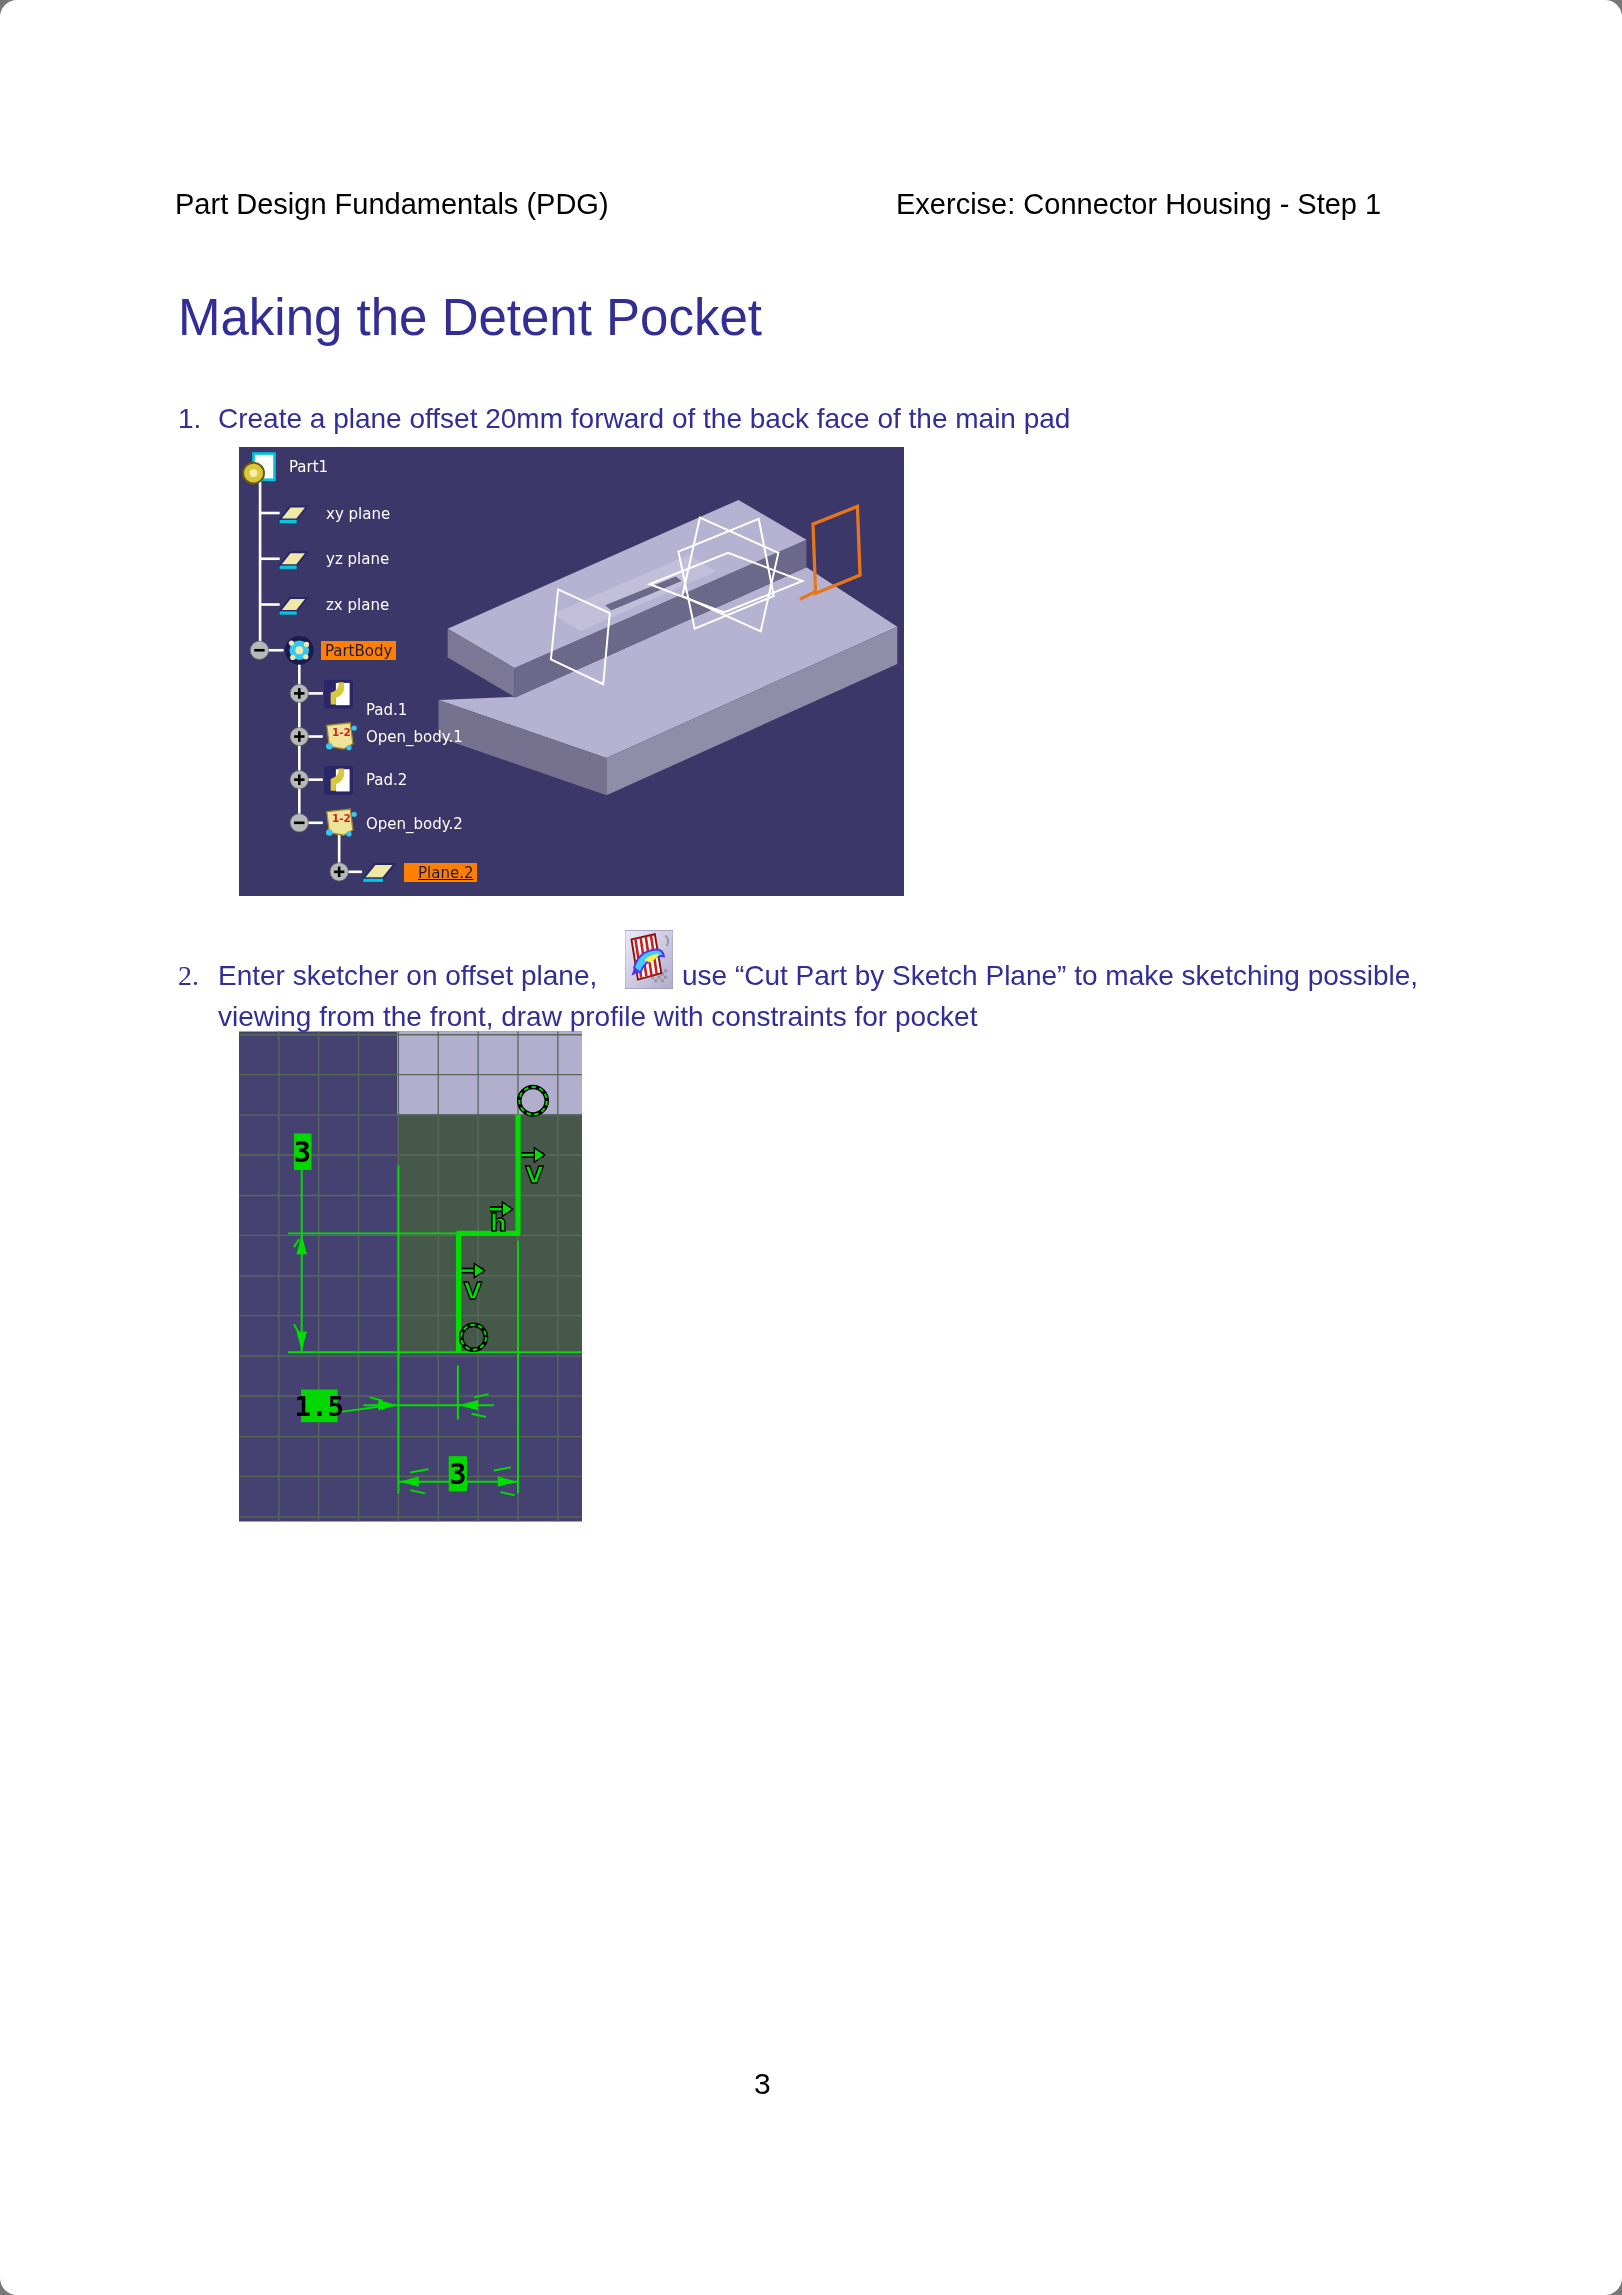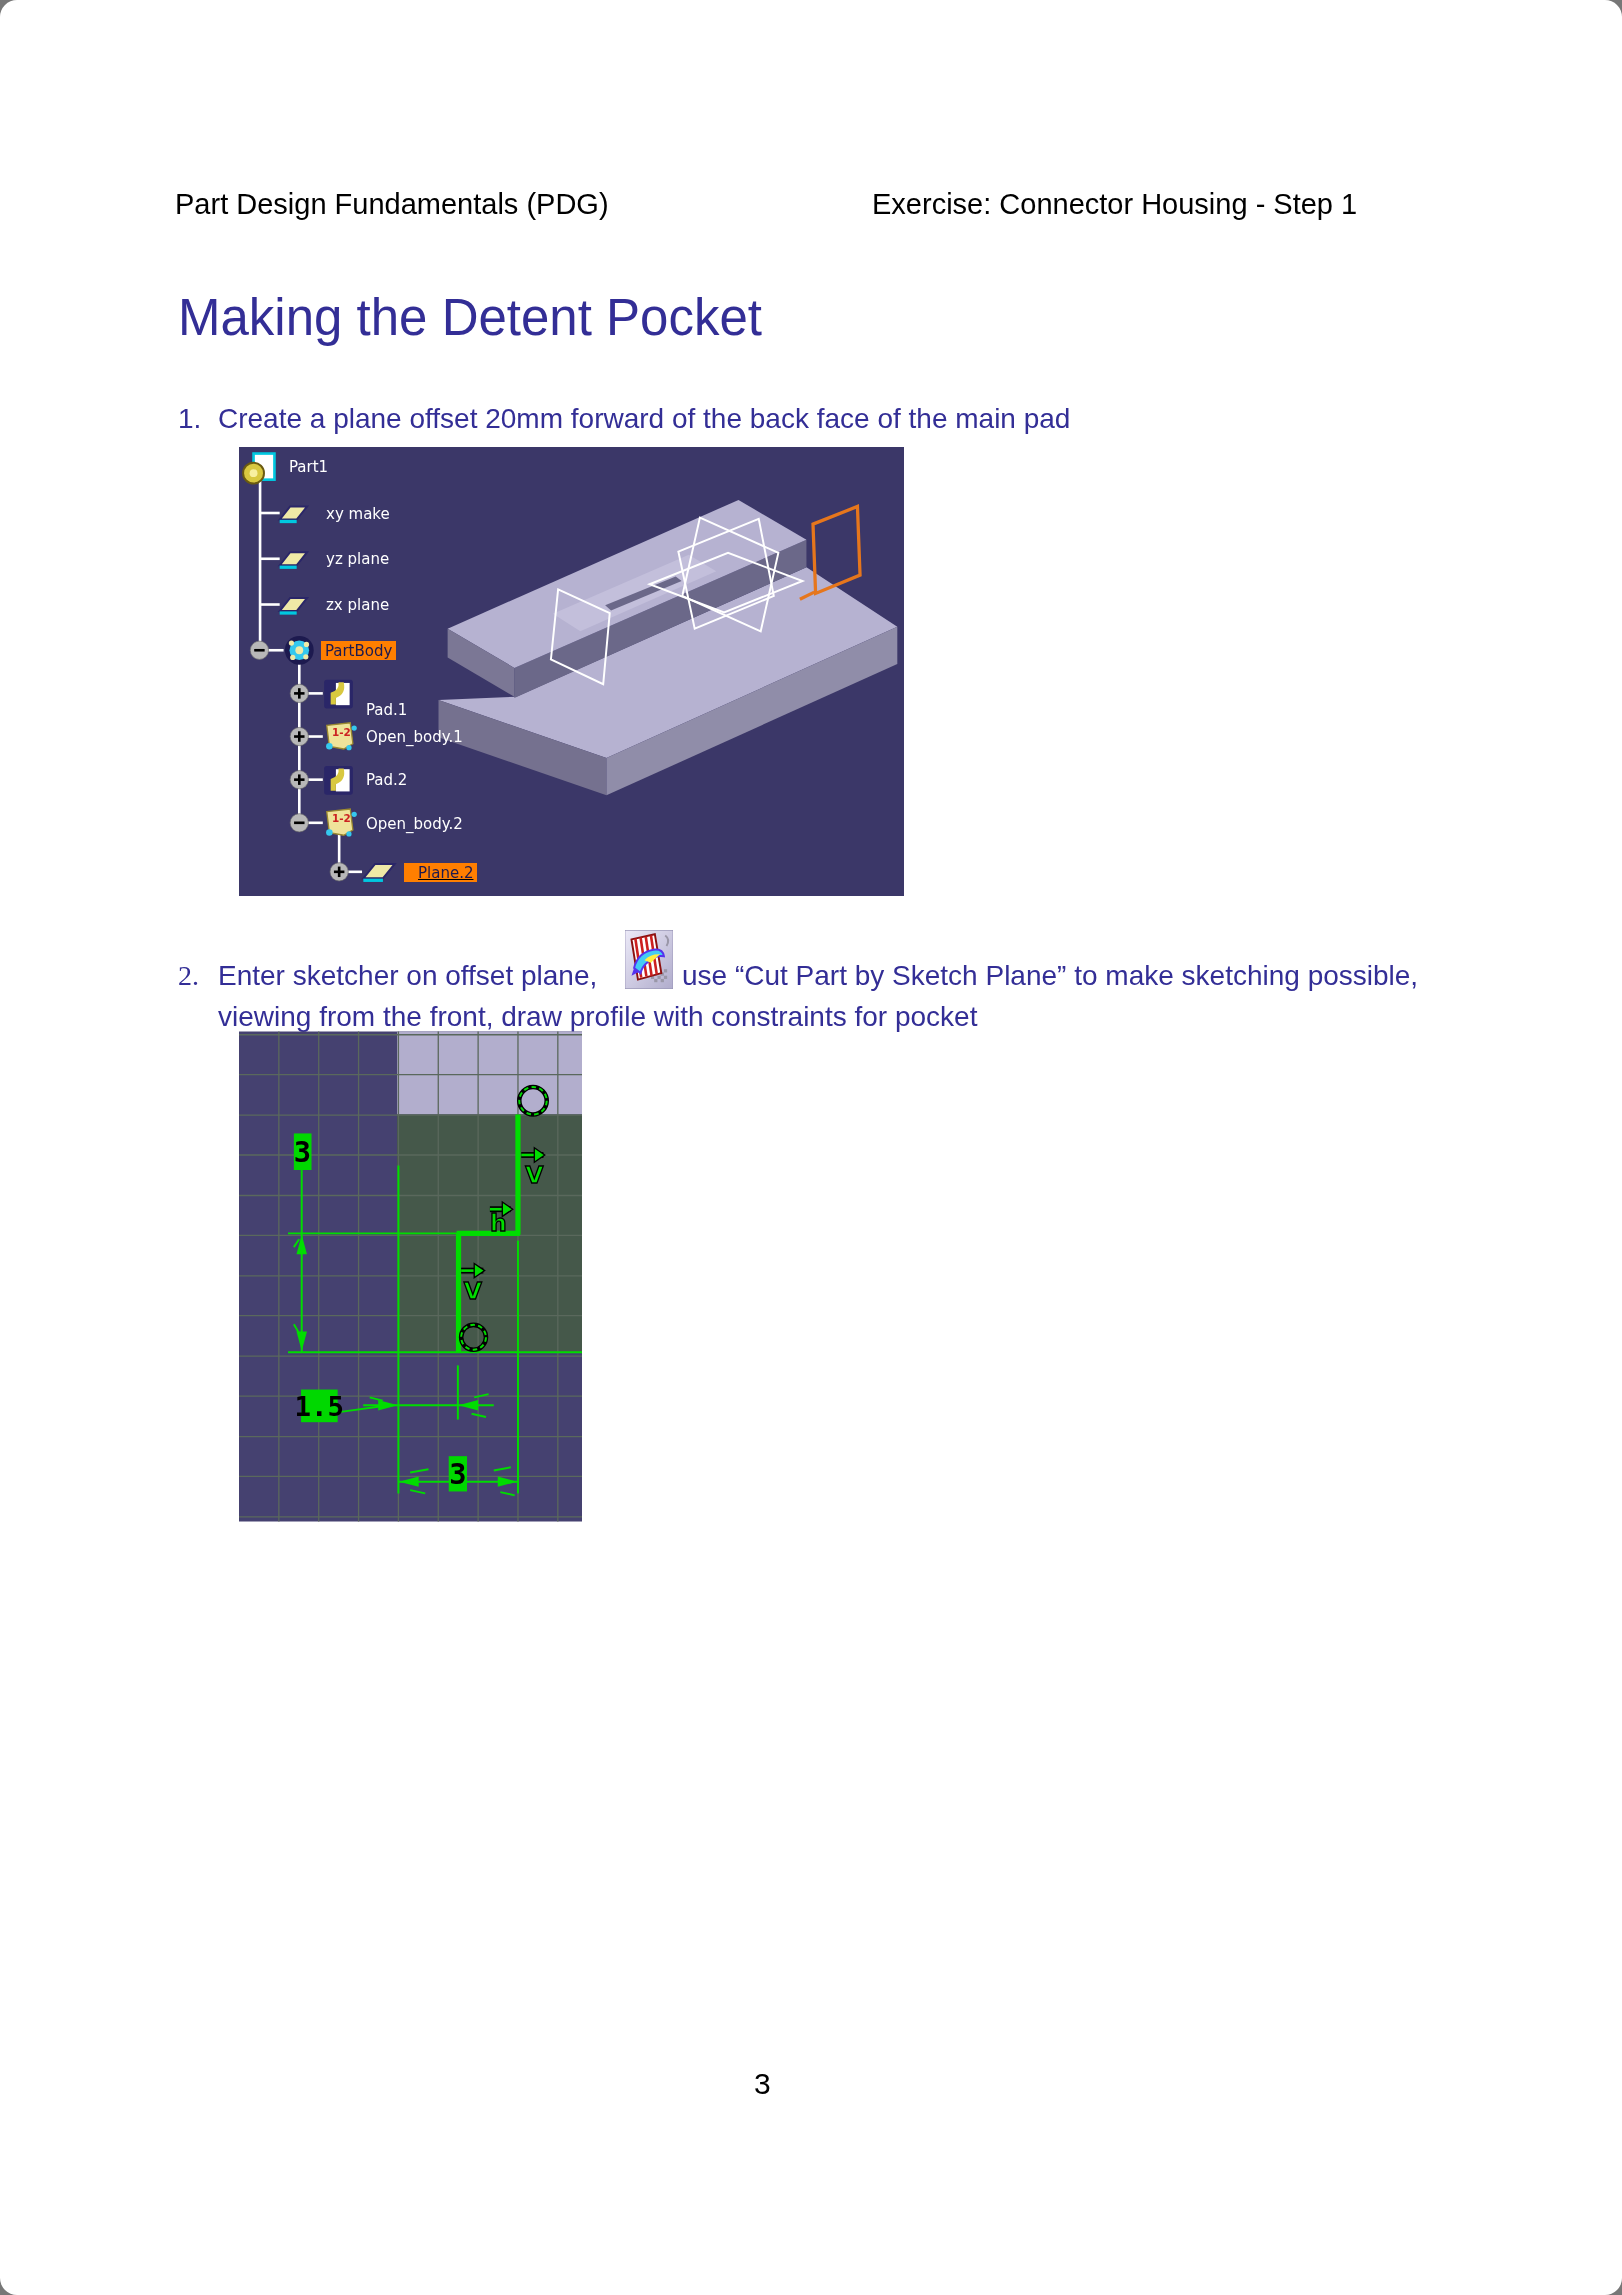--- a/index.html
+++ b/index.html
@@ -26,7 +26,7 @@
 <div class="page">
 
   <div class="abs hdr" style="left:175px;top:188px;">Part Design Fundamentals (PDG)</div>
-  <div class="abs hdr" style="left:872px;top:188px;">Exercise: Connector Housing - Step 1</div>
+  <div class="abs hdr" style="left:896px;top:188px;">Exercise: Connector Housing - Step 1</div>
 
   <div class="abs title" style="left:178px;top:288px;">Making the Detent Pocket</div>
 

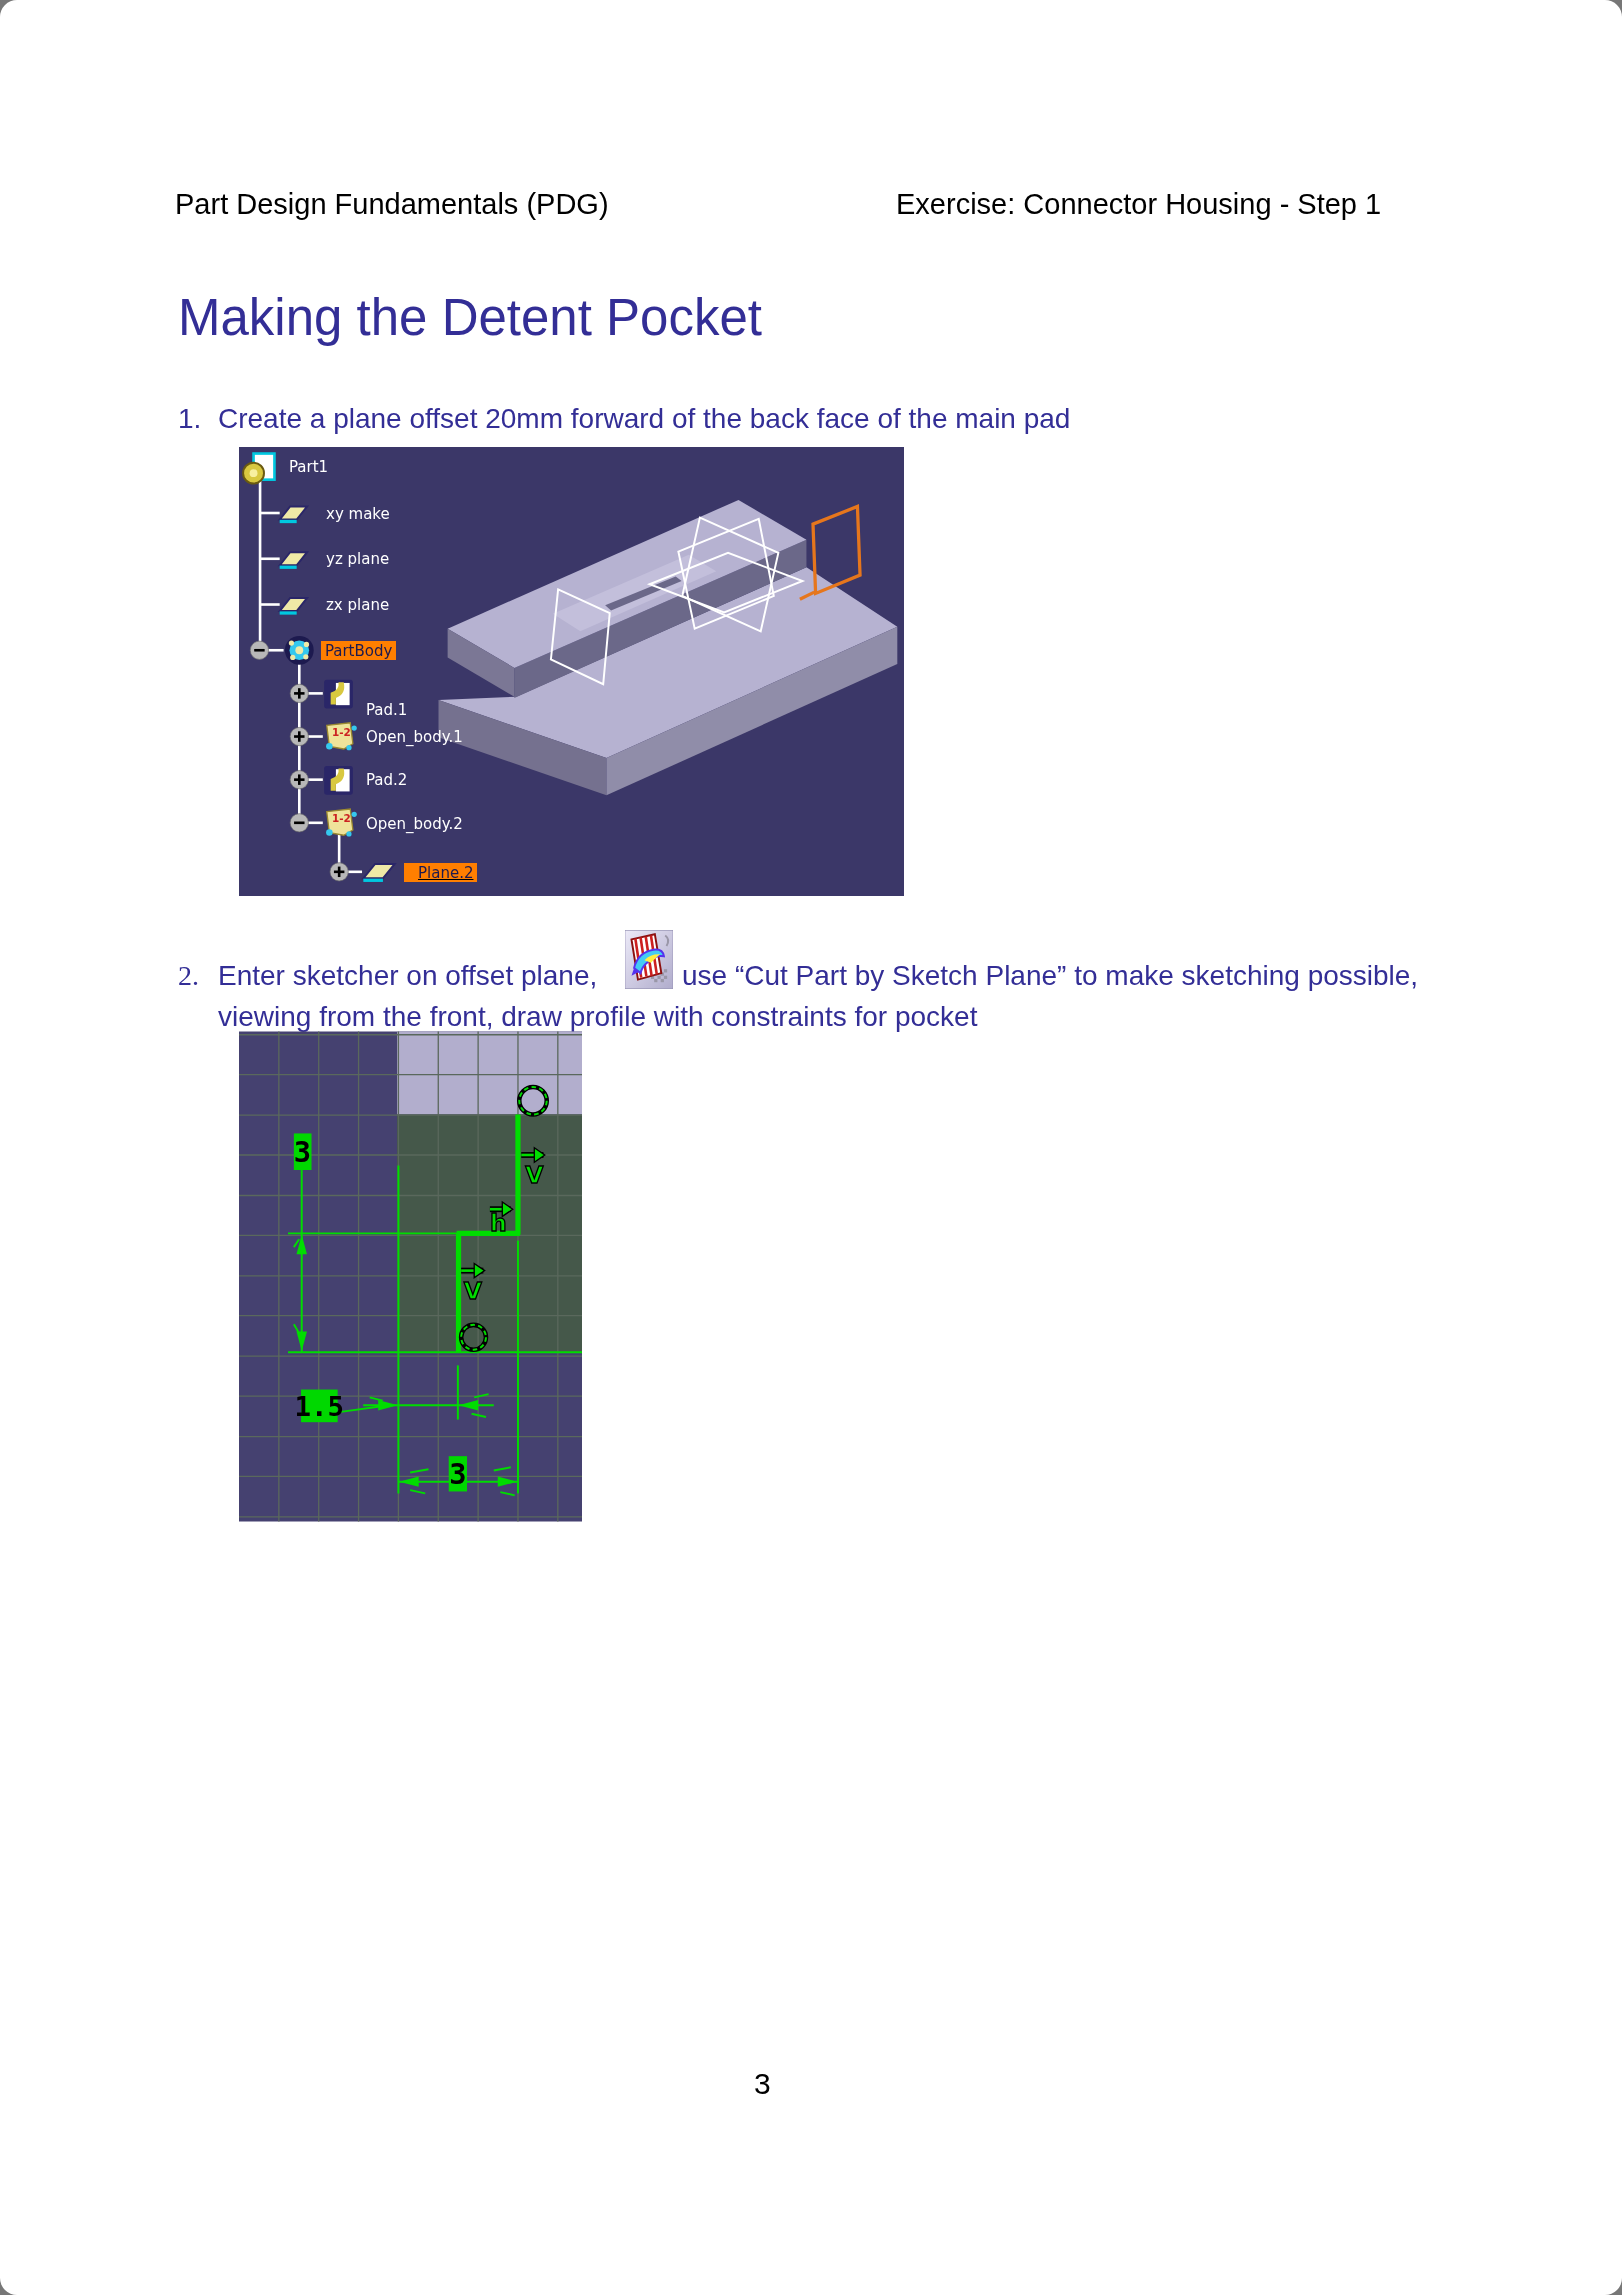--- a/index.html
+++ b/index.html
@@ -178,7 +178,7 @@
       <span class="treelabel">Part1</span>
     </div>
     <div class="treerow" style="left:87px;top:58px;">
-      <span class="treelabel">xy make</span>
+      <span class="treelabel">xy plane</span>
     </div>
     <div class="treerow" style="left:87px;top:103px;">
       <span class="treelabel">yz plane</span>

